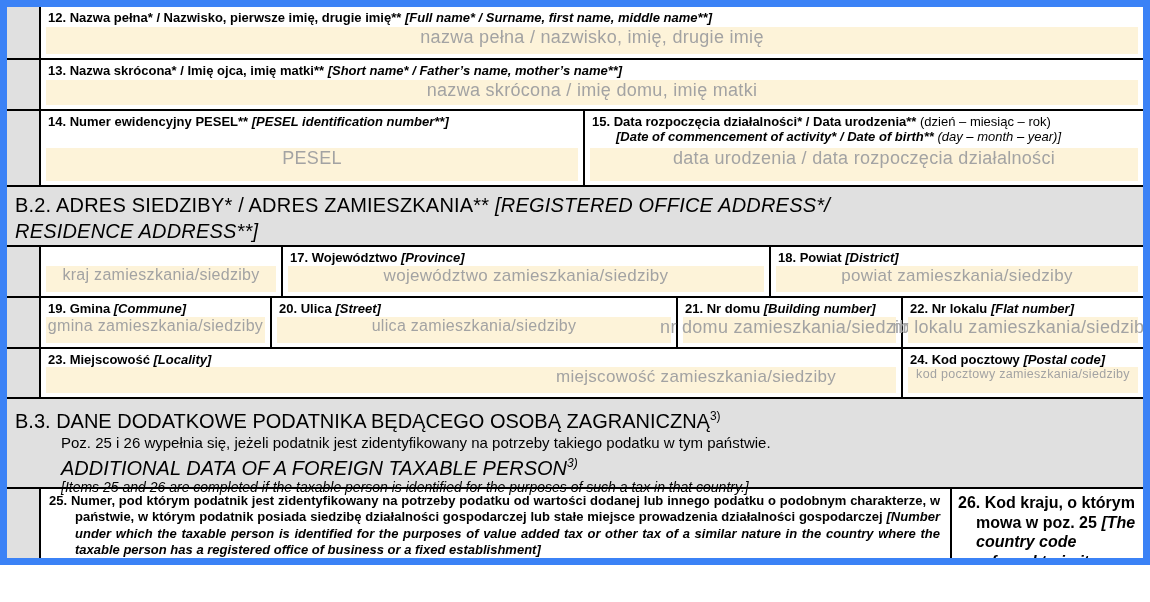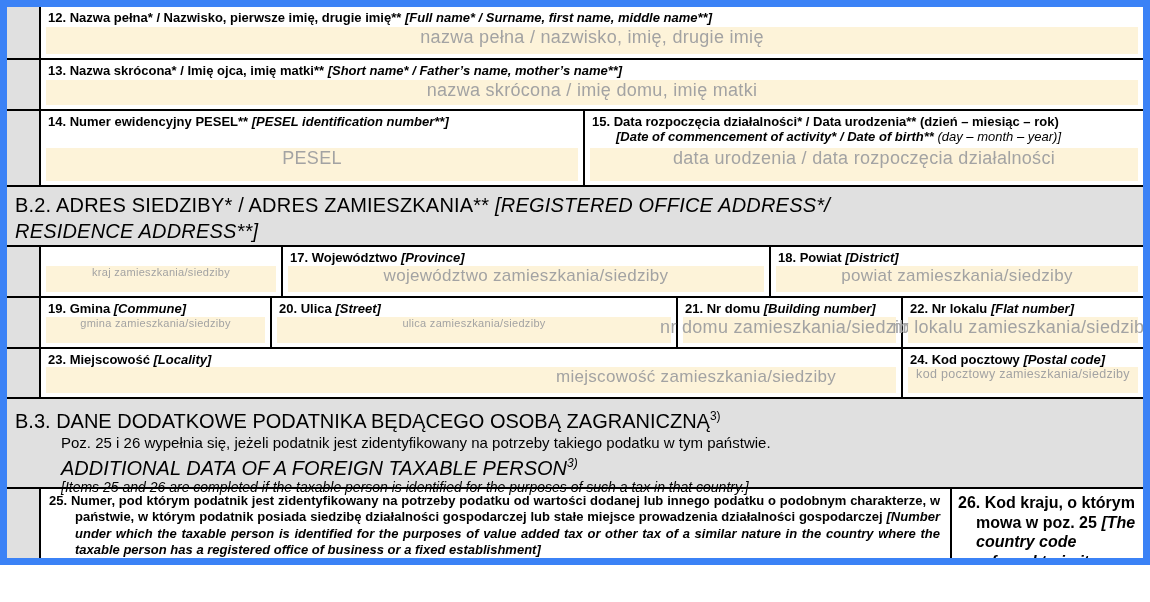--- a/index.html
+++ b/index.html
@@ -28,7 +28,7 @@
 
   .lbl { font-size:13px; font-weight:bold; line-height:1.18; padding:3px 6px 0 7px; white-space:nowrap; overflow:hidden; }
   .lbl .en { font-style:italic; }
-  .lbl .plain { font-weight:bold; }
+  .lbl .plain { font-weight:normal; }
   .lbl .plain-it { font-weight:normal; font-style:italic; }
   .lbl-line2 { padding-left:24px; }
 

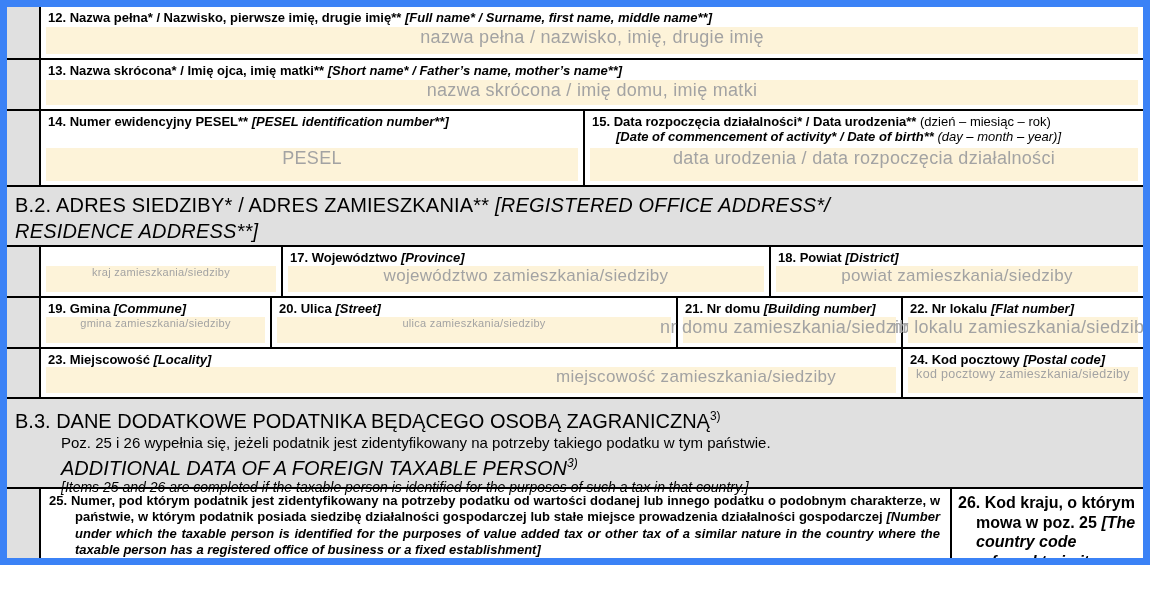--- a/index.html
+++ b/index.html
@@ -39,7 +39,7 @@
   .input-fixed { flex:none; height:33px; margin-top:auto; }
   .input-sm { flex:none; height:26px; margin-top:auto; }
   .ph { color:#a3a3a3; letter-spacing:0.3px; white-space:nowrap; }
-  .ph-lg{font-size:18px}.ph-17{font-size:17px}.ph-16{font-size:11px}
+  .ph-lg{font-size:18px}.ph-17{font-size:17px}.ph-16{font-size:16px}
   .ph-13{font-size:18px}.ph-12{font-size:12.5px}
   .shift-right .ph { margin-left:450px; }
 

